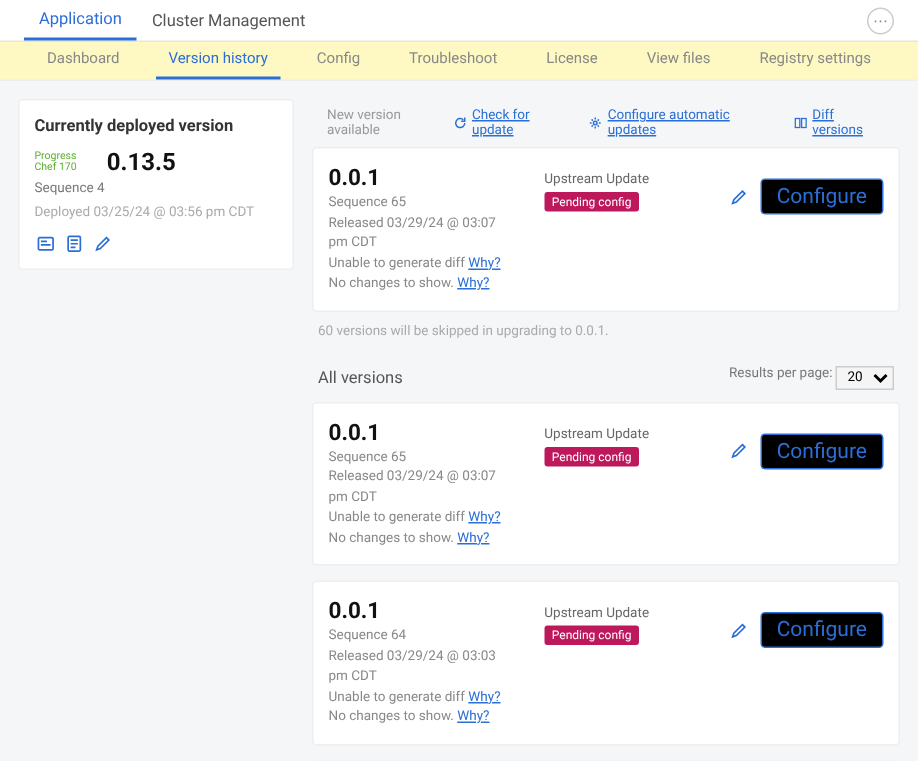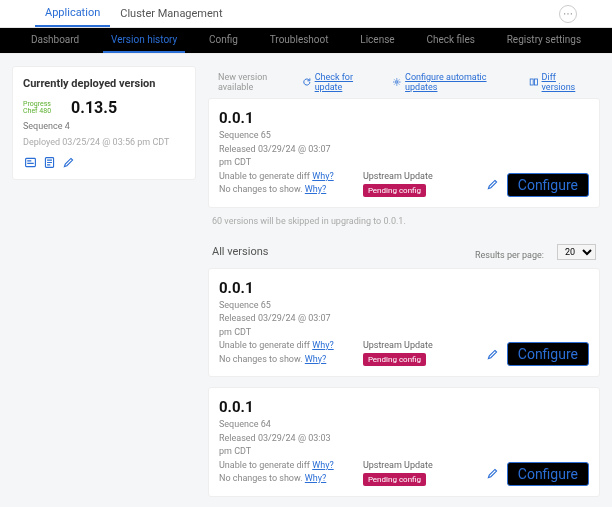--- a/index.html
+++ b/index.html
@@ -4,7 +4,7 @@
 <style>
 *{box-sizing:border-box;margin:0;padding:0;font-family:-apple-system,BlinkMacSystemFont,"Segoe UI",Roboto,sans-serif}
 body{background:#fff;font-size:11px;color:#333;width:612px}
-.top-tabs{display:flex;align-items:center;padding:0 35px;border-bottom:1px solid #e5e5e5;height:28px}
+.top-tabs{display:flex;align-items:center;padding:0 16px;border-bottom:1px solid #e5e5e5;height:28px}
 .top-tabs .tab{padding:6px 10px;color:#555;cursor:pointer}
 .top-tabs .tab.active{color:#2a6ed6;border-bottom:2px solid #2a6ed6}
 .top-tabs .spacer{flex:1}

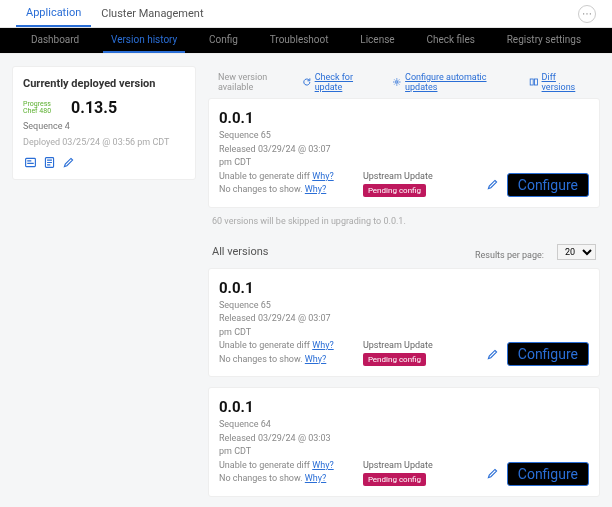--- a/index.html
+++ b/index.html
@@ -9,7 +9,7 @@
 .top-tabs .tab.active{color:#2a6ed6;border-bottom:2px solid #2a6ed6}
 .top-tabs .spacer{flex:1}
 .top-tabs .menu{width:18px;height:18px;border:1px solid #ccc;border-radius:50%;display:flex;align-items:center;justify-content:center;color:#888;font-size:10px}
-.sub-tabs{display:flex;padding:0 20px;background:#000000;border-bottom:1px solid #eee;height:26px;align-items:stretch;gap:10px;justify-content:space-around}
+.sub-tabs{display:flex;padding:0 20px;background:#fef9c3;border-bottom:1px solid #eee;height:26px;align-items:stretch;gap:10px;justify-content:space-around}
 .sub-tabs .stab{padding:6px 8px;color:#888;font-size:10px}
 .sub-tabs .stab.active{color:#2a6ed6;border-bottom:2px solid #2a6ed6}
 .main{display:flex;gap:12px;padding:12px;background:#f5f6f7;align-items:flex-start}

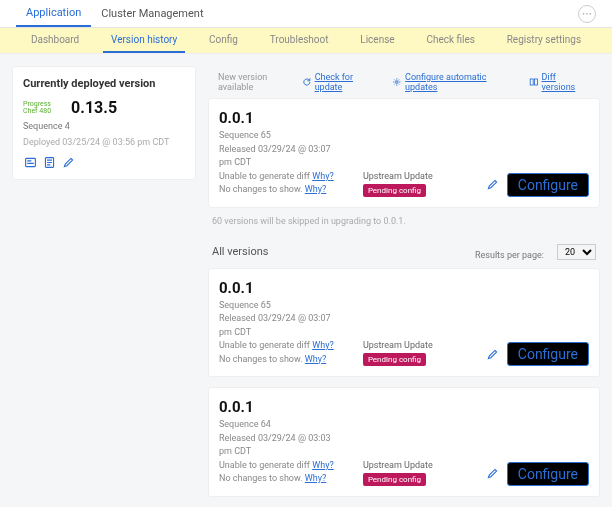--- a/index.html
+++ b/index.html
@@ -63,7 +63,7 @@
   <div class="stab">Config</div>
   <div class="stab">Troubleshoot</div>
   <div class="stab">License</div>
-  <div class="stab">Check files</div>
+  <div class="stab">View files</div>
   <div class="stab">Registry settings</div>
 </div>
 

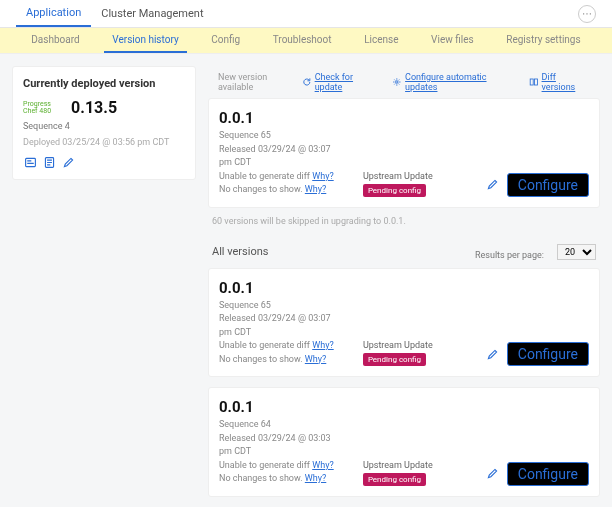--- a/index.html
+++ b/index.html
@@ -74,7 +74,7 @@
       <div class="logo-row">
         <div class="prog-logo">
           <div>Progress</div>
-            <div>Chef 480</div>
+            <div>Chef 170</div>
         </div>
         <div class="big-ver">0.13.5</div>
       </div>

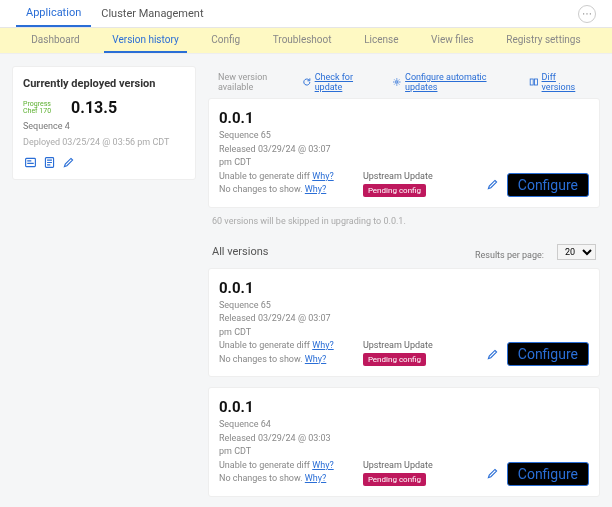--- a/index.html
+++ b/index.html
@@ -28,7 +28,7 @@
 .new-ver-bar .nv-label{color:#999}
 .new-ver-bar .links{margin-left:auto;display:flex;gap:12px;align-items:center}
 .new-ver-bar .lk{color:#2a6ed6;text-decoration:underline;display:flex;align-items:center;gap:3px}
-.ver-block{background:#fff;border:1px solid #eee;border-radius:3px;padding:10px;display:flex;align-items:flex-end;gap:18px}
+.ver-block{background:#fff;border:1px solid #eee;border-radius:3px;padding:10px;display:flex;align-items:flex-start;gap:18px}
 .ver-info{flex:1.2}
 .ver-num{font-size:15px;font-weight:700;color:#111}
 .ver-meta{font-size:9px;color:#888;margin-top:2px;line-height:1.5}

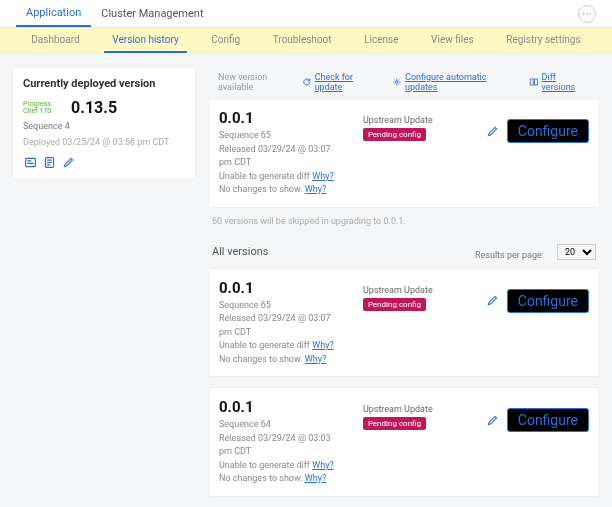--- a/index.html
+++ b/index.html
@@ -42,7 +42,7 @@
 .skip-note{font-size:9px;color:#aaa;padding:8px 4px}
 .all-hdr{display:flex;align-items:center;padding:10px 4px 8px}
 .all-hdr .ah-title{font-size:11px;color:#555}
-.all-hdr .rpp{margin-left:auto;font-size:9px;color:#777;display:flex;align-items:flex-end;gap:13px}
+.all-hdr .rpp{margin-left:auto;font-size:9px;color:#777;display:flex;align-items:flex-start;gap:2px}
 .all-hdr select{font-size:9px;padding:1px 3px;border:1px solid #ccc;background:#f5f5f5}
 .ver-list .ver-block{margin-bottom:10px}
 svg{display:block}

